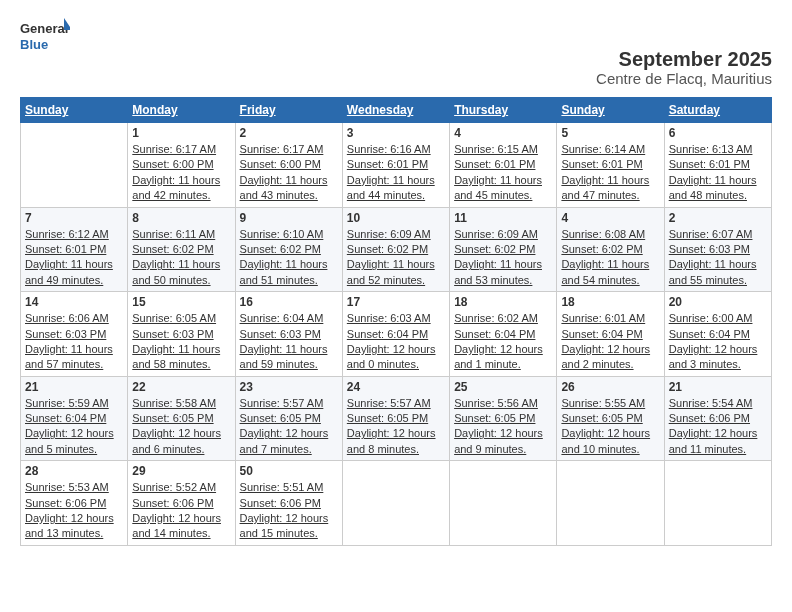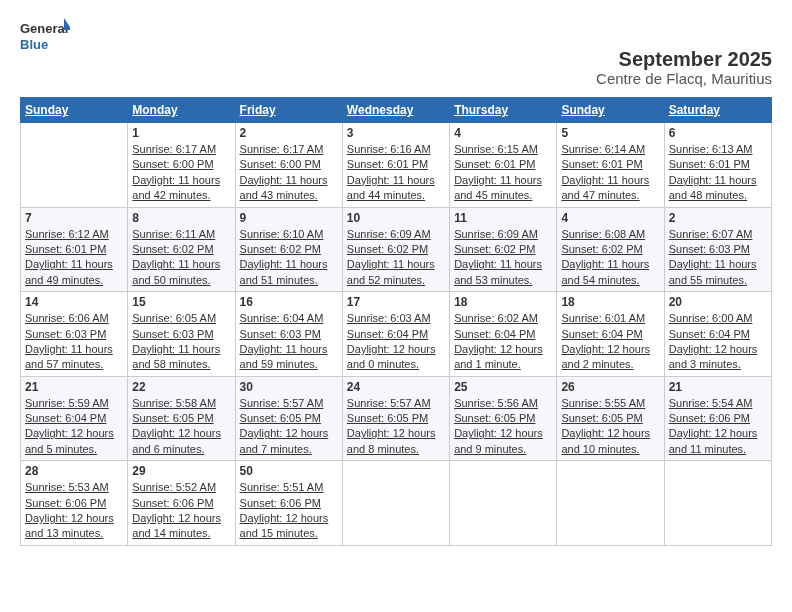--- a/index.html
+++ b/index.html
@@ -214,7 +214,7 @@
             <div class="day-info">Sunrise: 5:58 AM<br>Sunset: 6:05 PM<br>Daylight: 12 hours<br>and 6 minutes.</div>
           </td>
           <td>
-            <span class="day-number">30</span>
+            <span class="day-number">23</span>
             <div class="day-info">Sunrise: 5:57 AM<br>Sunset: 6:05 PM<br>Daylight: 12 hours<br>and 7 minutes.</div>
           </td>
           <td>

